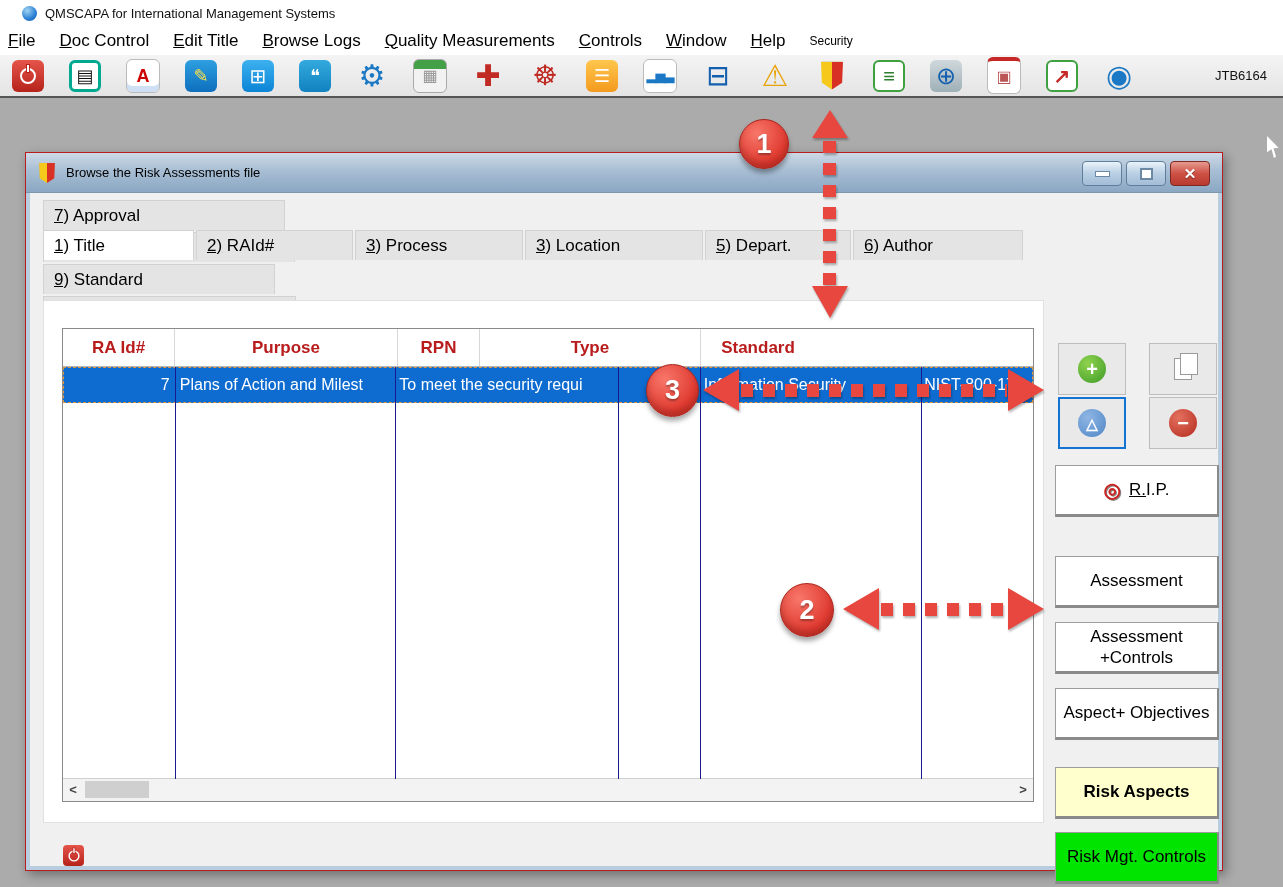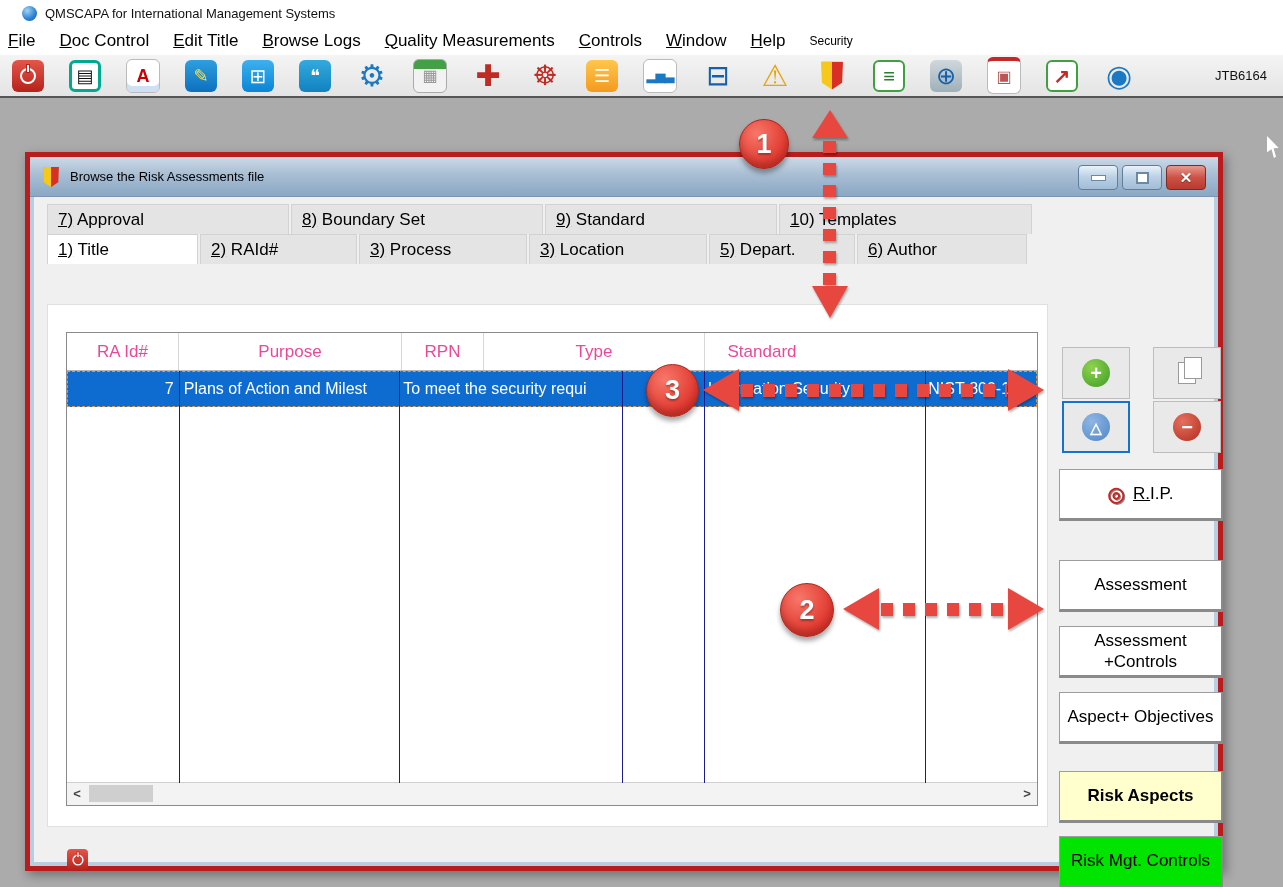--- a/index.html
+++ b/index.html
@@ -57,7 +57,7 @@
 
   
   .dialog{position:absolute;left:25px;top:152px;width:1198px;height:719px;
-          background:#b9cde0;border:5px solid #b91c1c;box-sizing:border-box;
+          background:#b9cde0;border:1px solid #b91c1c;box-sizing:border-box;
           box-shadow:3px 4px 10px rgba(0,0,0,.35);}
   .dlg-titlebar{position:absolute;left:0;top:0;right:0;height:40px;
           background:linear-gradient(#cdd9e6,#a8bed4 45%,#8aa7c3);

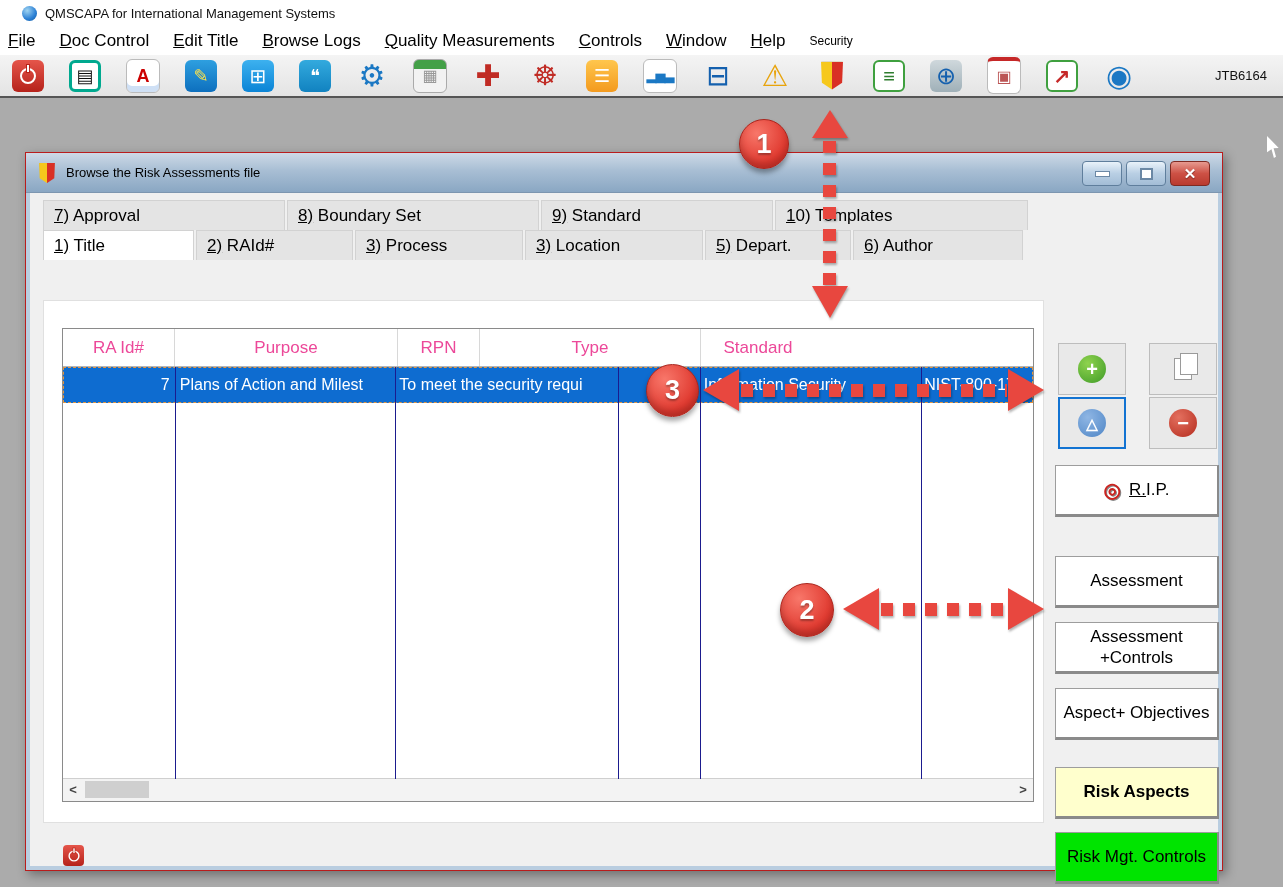--- a/index.html
+++ b/index.html
@@ -221,7 +221,7 @@
     </div>
     <div class="dlg-body">
 
-      <div class="tabrow" style="left:13px;top:7px;">
+      <div class="tabrow" style="left:13px;top:7px;flex-direction:column;">
         <div class="tab" style="width:242px">
             <span>7) Approval</span>
           </div>

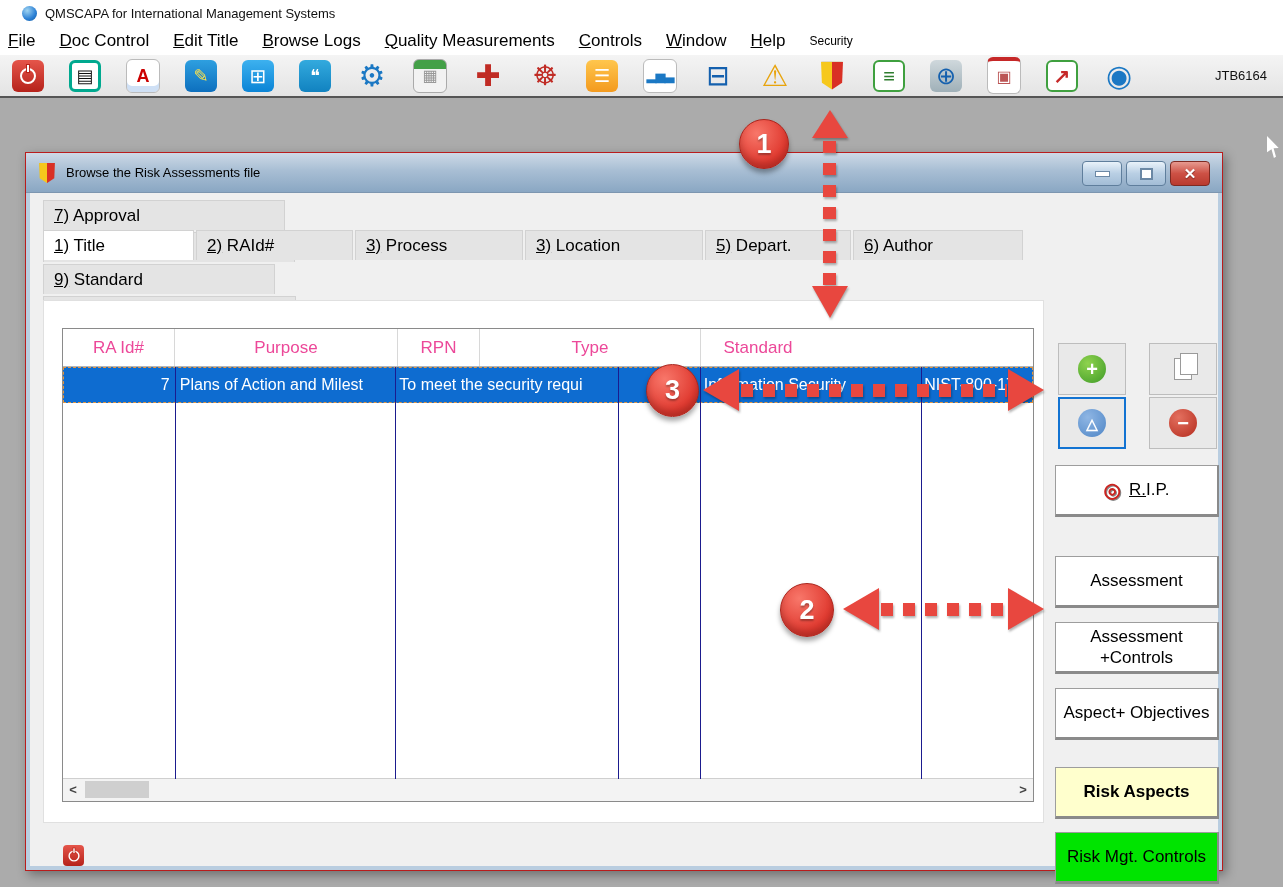--- a/index.html
+++ b/index.html
@@ -92,8 +92,8 @@
        box-sizing:border-box;background:#fff;}
   .thead{position:absolute;left:0;top:0;right:0;height:38px;display:flex;background:#fff;
          border-bottom:1px solid #b5b5b5;box-sizing:border-box;}
-  .th{display:flex;align-items:center;justify-content:center;font-size:17px;color:#ec4899;
-      border-right:1px solid #d8d8d8;box-sizing:border-box;height:100%;}
+  .th{display:flex;align-items:center;justify-content:center;font-size:17px;color:#b91c1c;
+      border-right:1px solid #d8d8d8;box-sizing:border-box;height:100%;font-weight:bold;}
   .tbody{position:absolute;left:0;top:38px;right:0;bottom:22px;background:#fff;overflow:hidden;}
   .coldiv{position:absolute;top:0;bottom:0;width:1px;background:#1b1b8e;z-index:2;}
   .row-selected{position:absolute;left:0;top:0;width:100%;height:36px;background:#0e6cd0;

